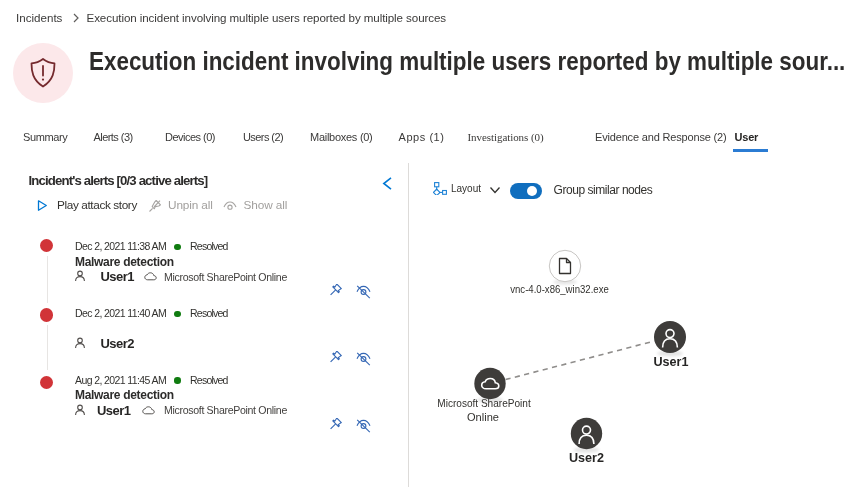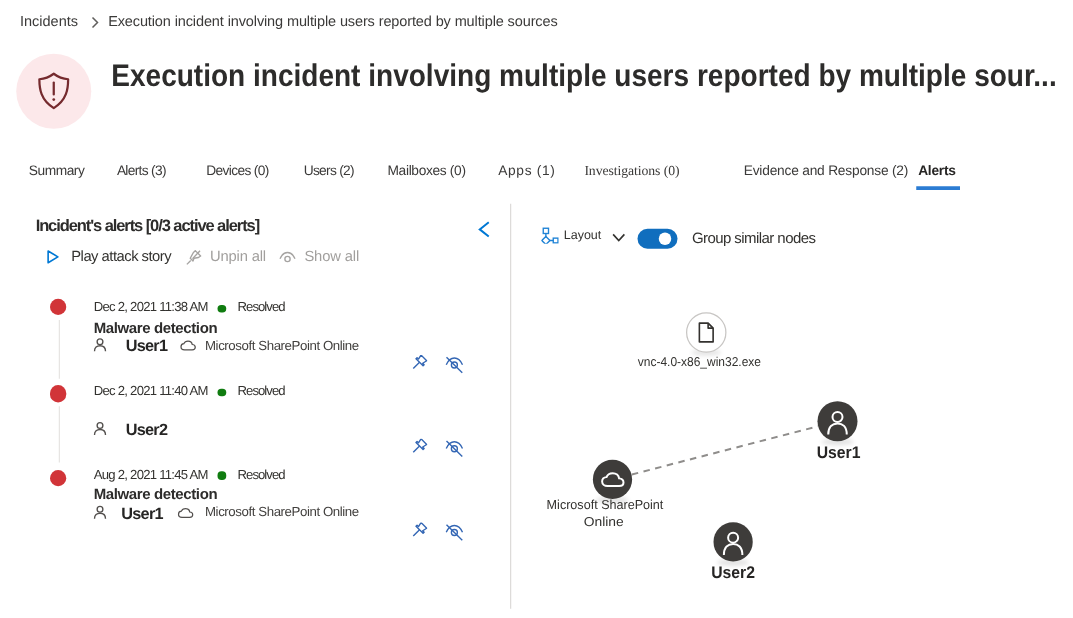--- a/index.html
+++ b/index.html
@@ -35,7 +35,7 @@
   <div class="abs" style="left:398.5px; top:130.5px; font-size:11px; letter-spacing:0.55px; color:#3b3a39;">Apps (1)</div>
   <div class="abs" style="left:467.5px; top:130.5px; font-size:11px; letter-spacing:-0.07px; color:#3b3a39;font-family:Liberation Serif, serif;">Investigations (0)</div>
   <div class="abs" style="left:578px; top:130.5px; font-size:11px; letter-spacing:-0.17px; color:#3b3a39;margin-left:17px;">Evidence and Response (2)</div>
-  <div class="abs" style="left:734.5px; top:130.5px; font-size:11px; font-weight:600; letter-spacing:-0.19px; color:#262524;">Alerts</div>
+  <div class="abs" style="left:734.5px; top:130.5px; font-size:11px; font-weight:600; letter-spacing:-0.19px; color:#262524;">User</div>
   <div class="abs" style="left:733px; top:149px; width:34.5px; height:2.5px; background:#2b7cd3;"></div>
 
   <div class="abs" style="left:28.5px; top:172.9px; font-size:13.2px; font-weight:bold; letter-spacing:-0.86px; color:#2d2c2b;">Incident's alerts [0/3 active alerts]</div>

